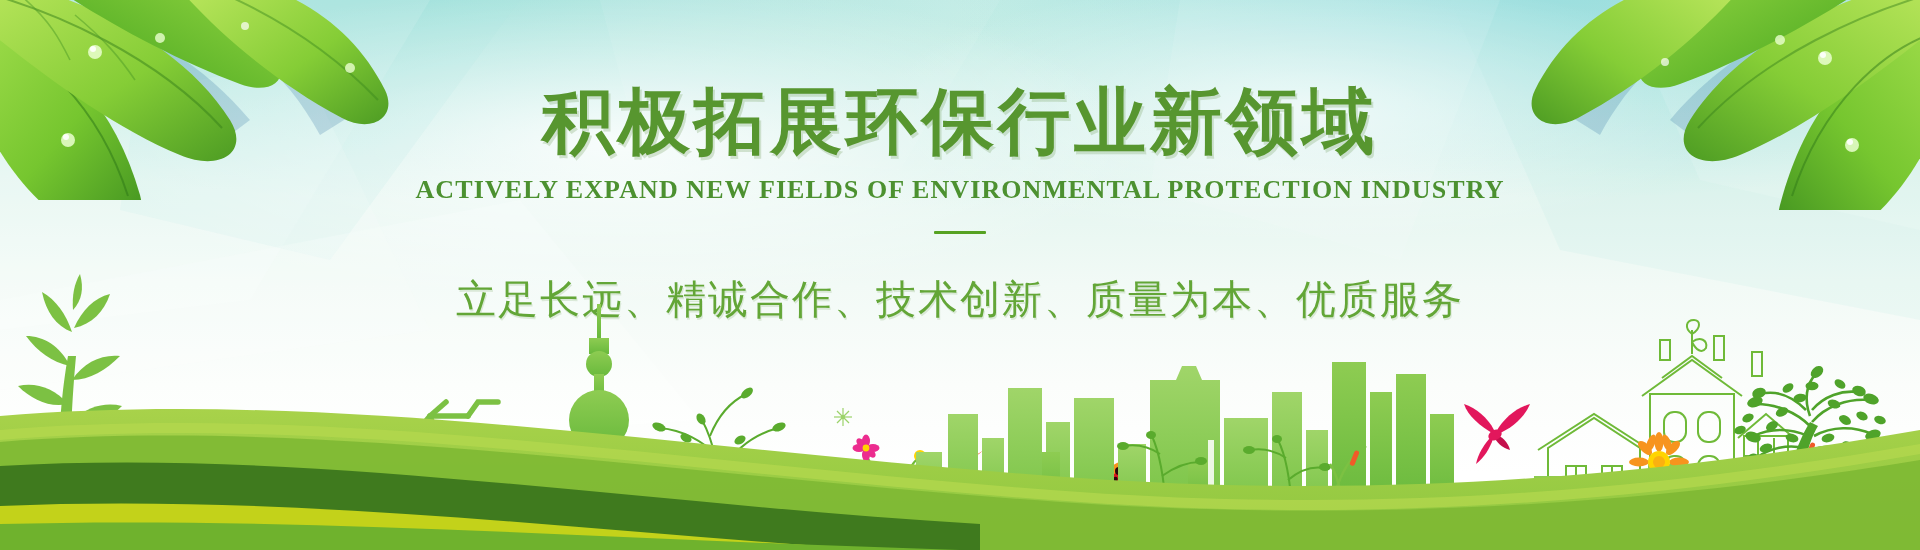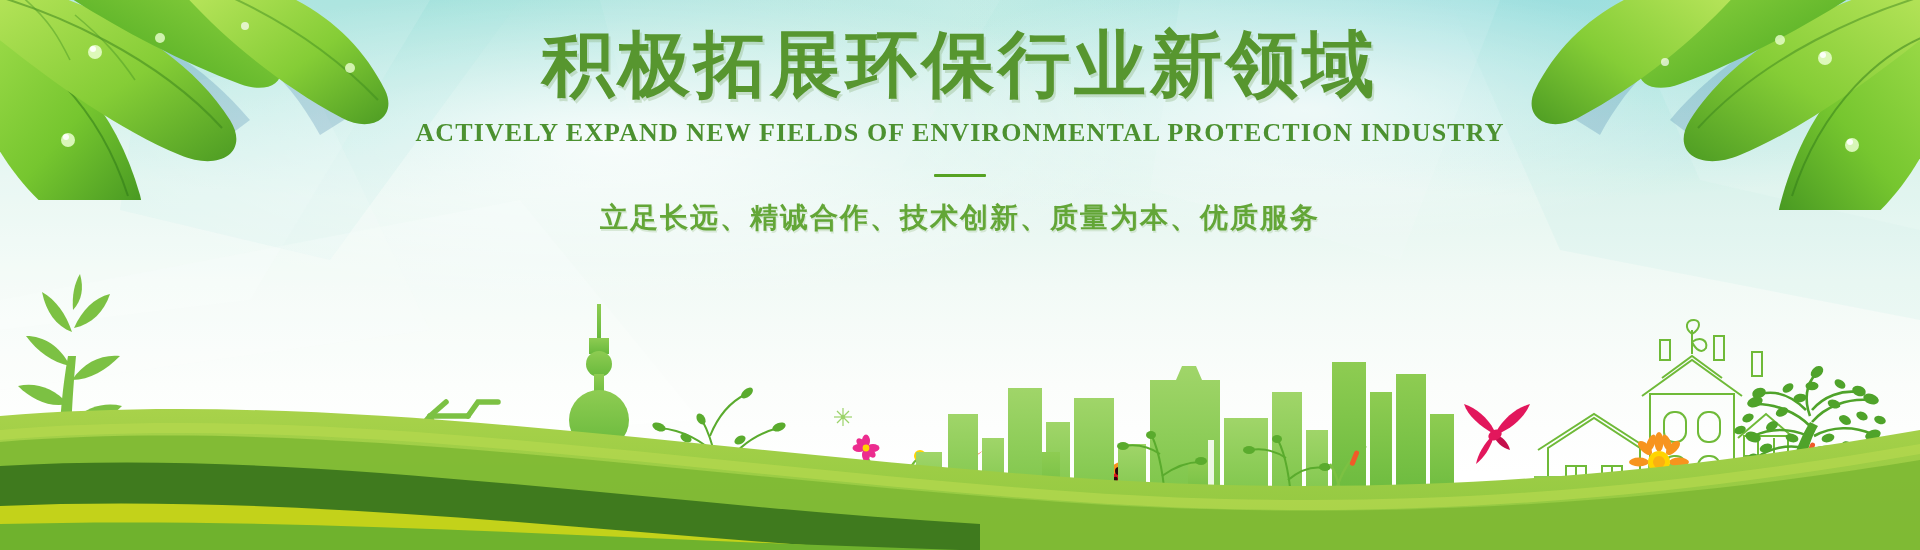--- a/index.html
+++ b/index.html
@@ -29,7 +29,7 @@
   
   .content{position:absolute;left:0;right:0;top:0;text-align:center;}
   .title{
-    margin:0;padding-top:28px;
+    margin:0;padding-top:85px;
     font-size:72px;line-height:1.05;font-weight:700;
     letter-spacing:4px;
     color:#57962f;

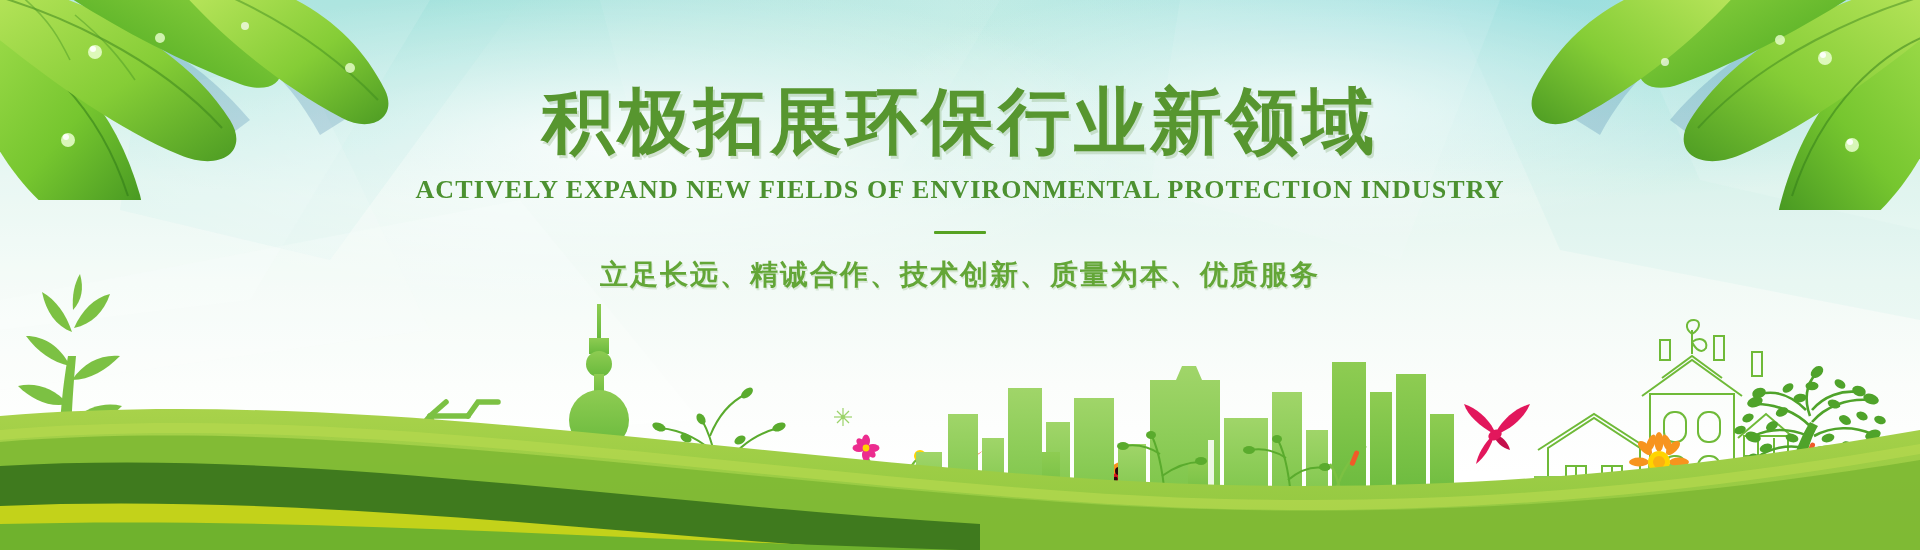--- a/index.html
+++ b/index.html
@@ -46,8 +46,8 @@
     margin:26px auto 0 auto;border-radius:1px;
   }
   .tagline{
-    margin:22px 0 0 0;
-    font-size:28px;font-weight:700;letter-spacing:2px;
+    margin:38px 0 0 0;
+    font-size:40px;font-weight:400;letter-spacing:2px;
     color:#63a637;
     text-shadow:1px 2px 0 rgba(140,180,120,.25);
   }

